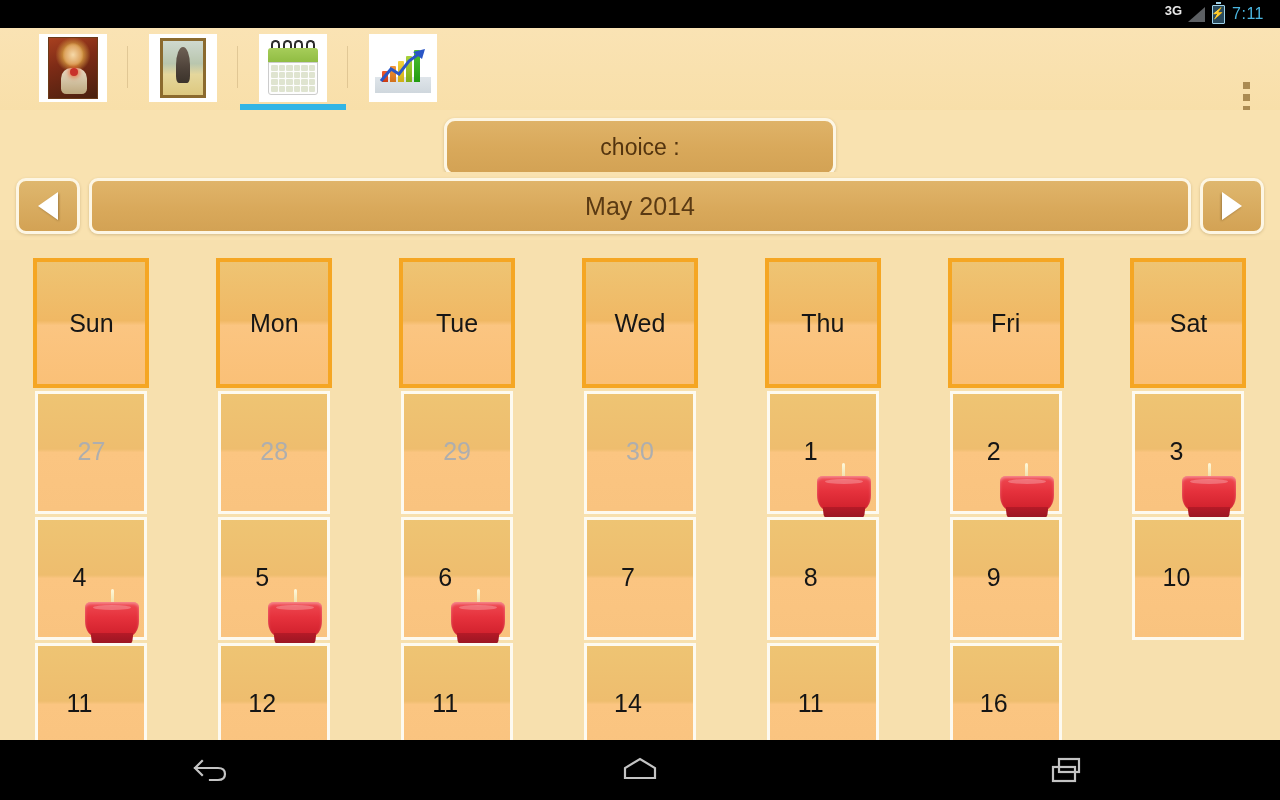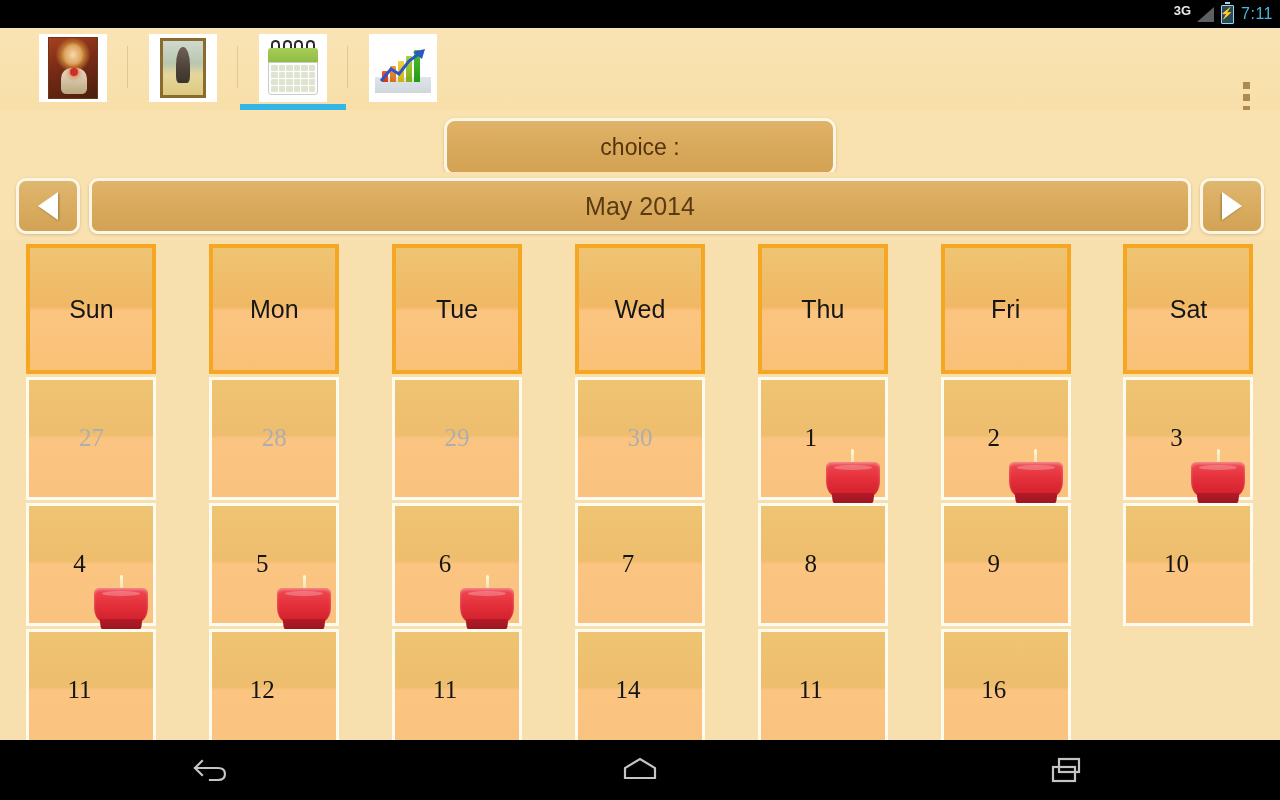--- a/index.html
+++ b/index.html
@@ -30,7 +30,7 @@
     display: flex;
     align-items: center;
     justify-content: flex-end;
-    padding-right: 7px;
+    padding-right: 16px;
     gap: 7px;
   }
   .sb-3g {

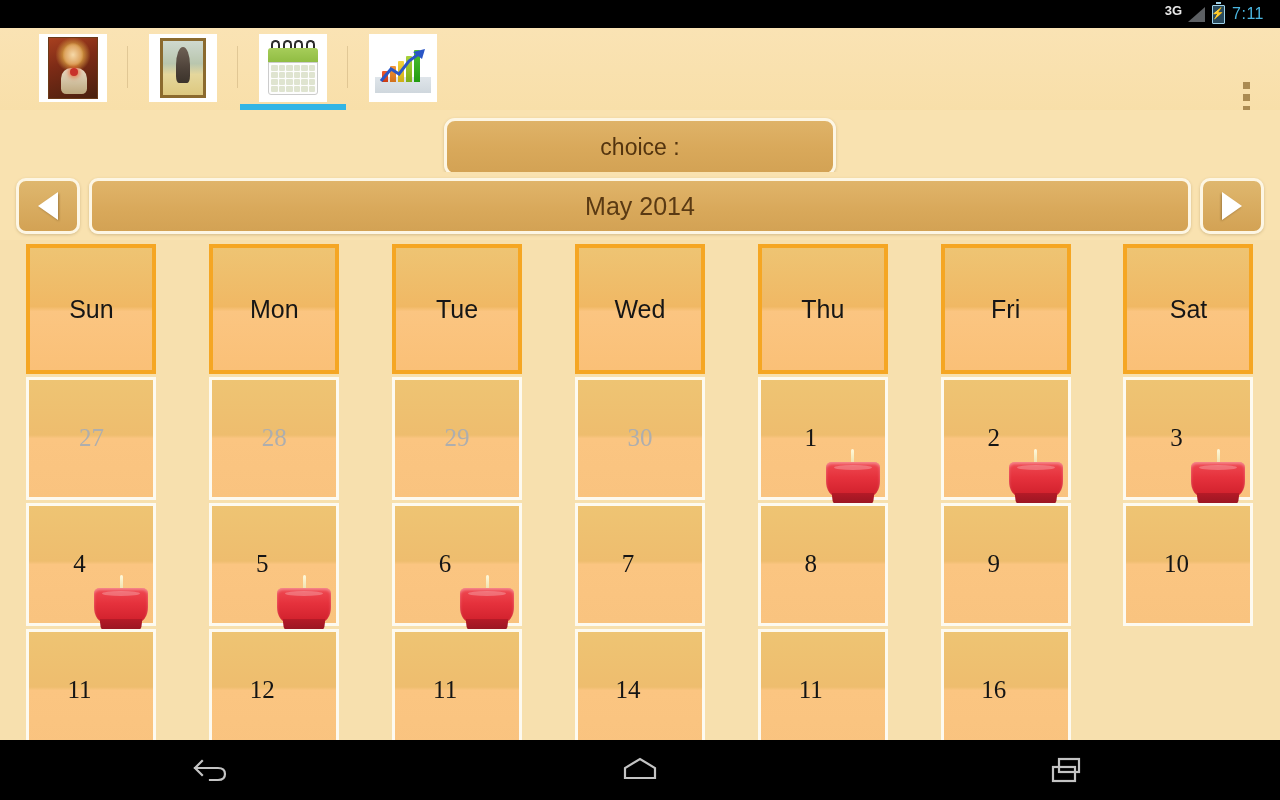--- a/index.html
+++ b/index.html
@@ -361,9 +361,9 @@
 
   
   .dow-cell {
-    width: 130px;
+    width: 116px;
     height: 130px;
-    margin-top: 4px;
+    margin-top: 18px;
     border: 4px solid #f5a623;
     background: linear-gradient(to bottom, #eec473 0%, #f0b864 48%, #fbc581 52%, #fac077 100%);
     display: flex;

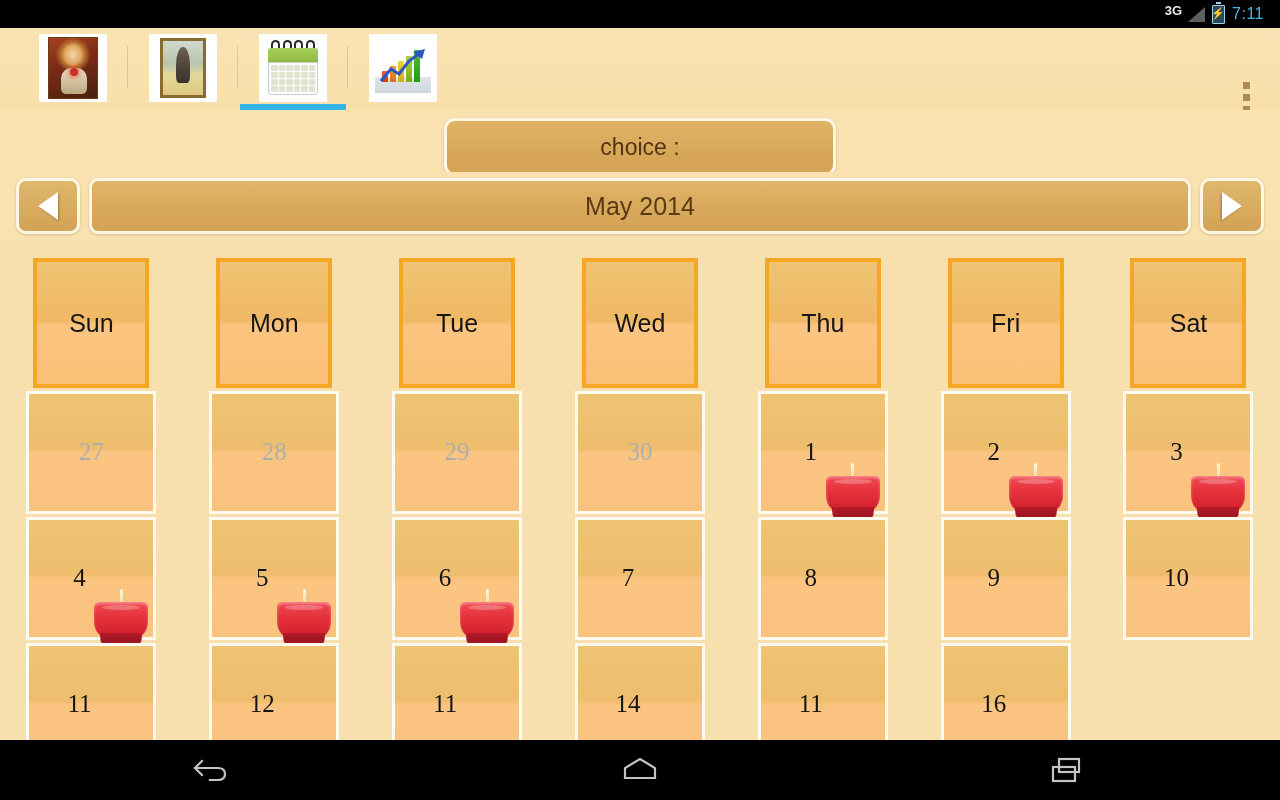--- a/index.html
+++ b/index.html
@@ -376,7 +376,7 @@
 
   
   .date-cell {
-    width: 130px;
+    width: 112px;
     height: 123px;
     margin-top: 3px;
     border: 3px solid #fdfaf0;
@@ -386,7 +386,6 @@
     align-items: center;
     justify-content: center;
     cursor: pointer;
-    font-family: Liberation Serif, serif;
   }
   .date-num {
     color: #151515;

